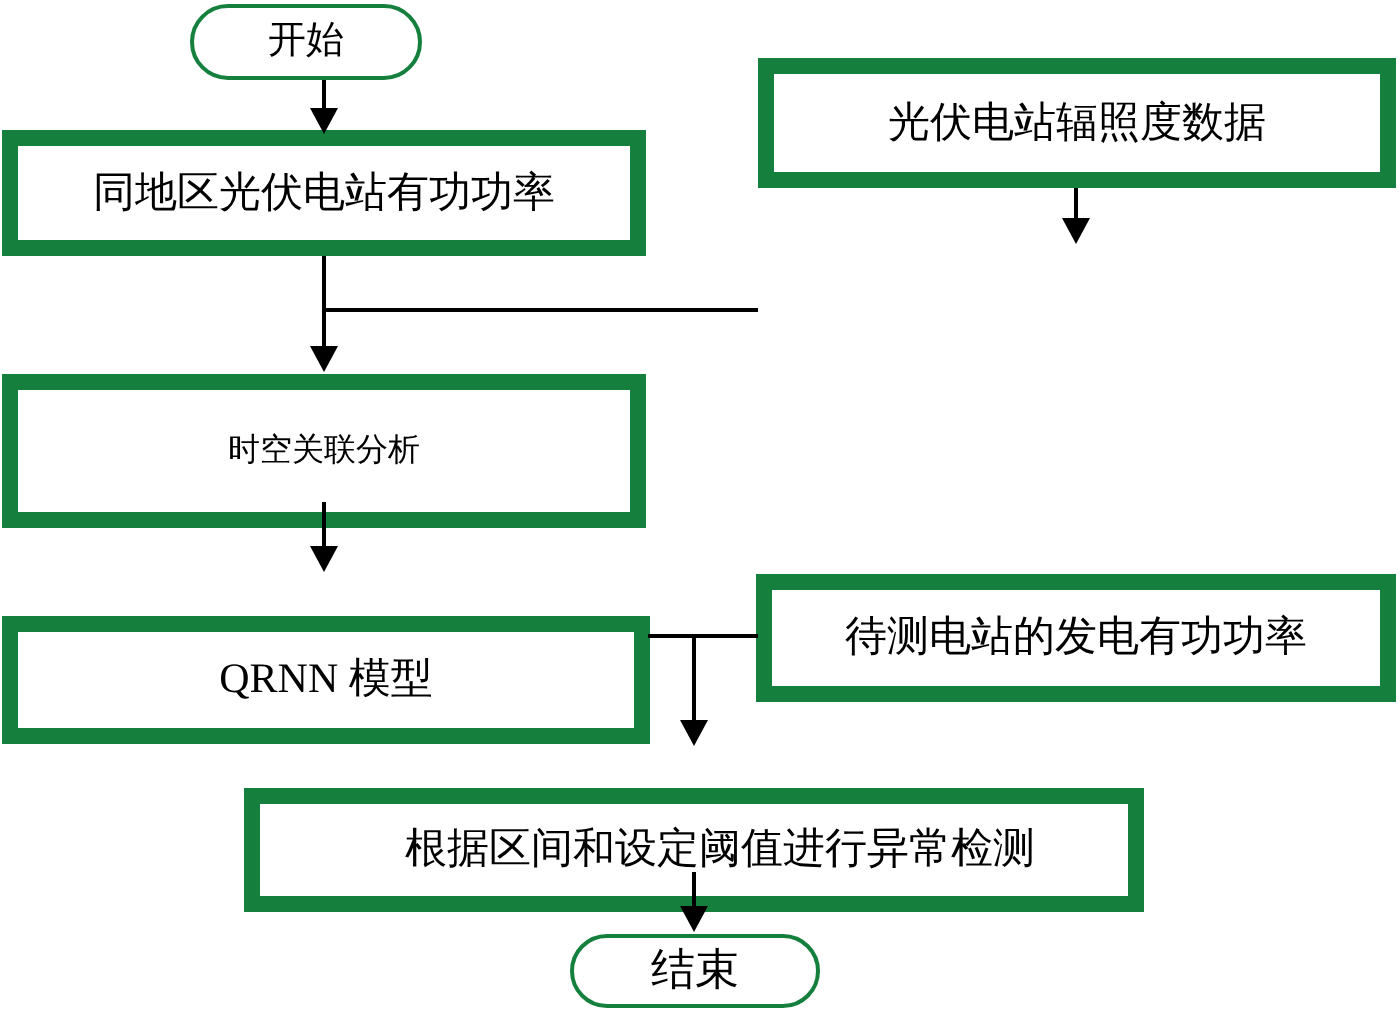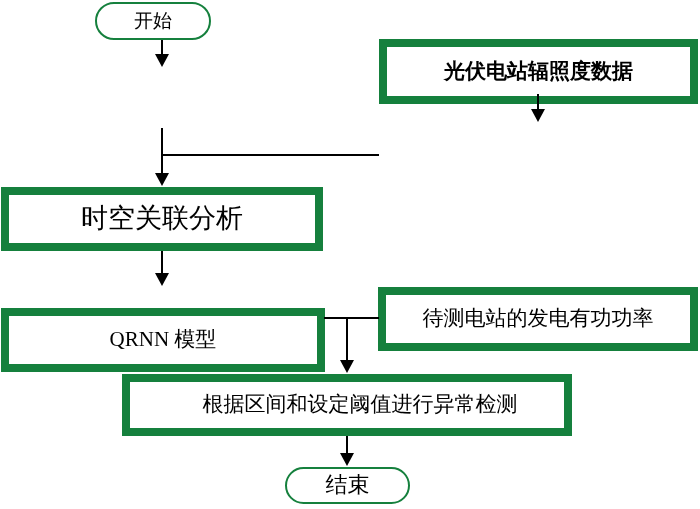--- a/index.html
+++ b/index.html
@@ -66,7 +66,7 @@
   </div>
 
 
-  <div class="node" style="left:379px; top:39px; width:319px; height:65px; font-size:21px;font-weight:bold;">
+  <div class="node" style="left:379px; top:29px; width:319px; height:65px; font-size:21px;">
     <span class="label">光伏电站辐照度数据</span>
   </div>
 

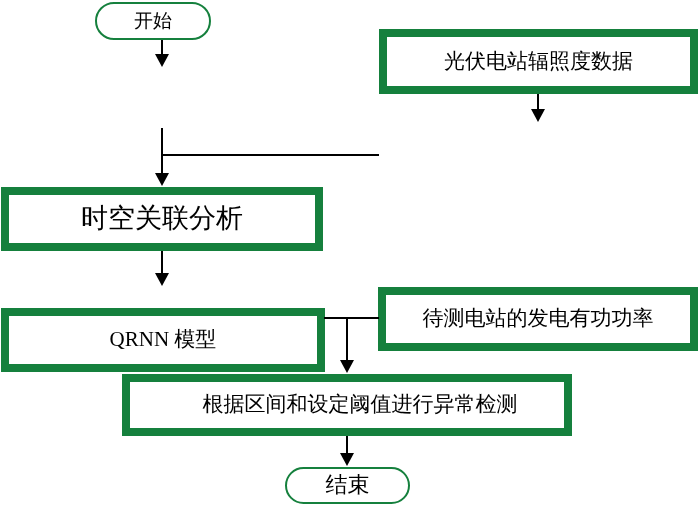--- a/index.html
+++ b/index.html
@@ -65,6 +65,9 @@
     <span class="label">开始</span>
   </div>
 
+  <div class="node" style="left:1px; top:65px; width:322px; height:63px; font-size:21px;">
+    <span class="label">同地区光伏电站有功功率</span>
+  </div>
 
   <div class="node" style="left:379px; top:29px; width:319px; height:65px; font-size:21px;">
     <span class="label">光伏电站辐照度数据</span>

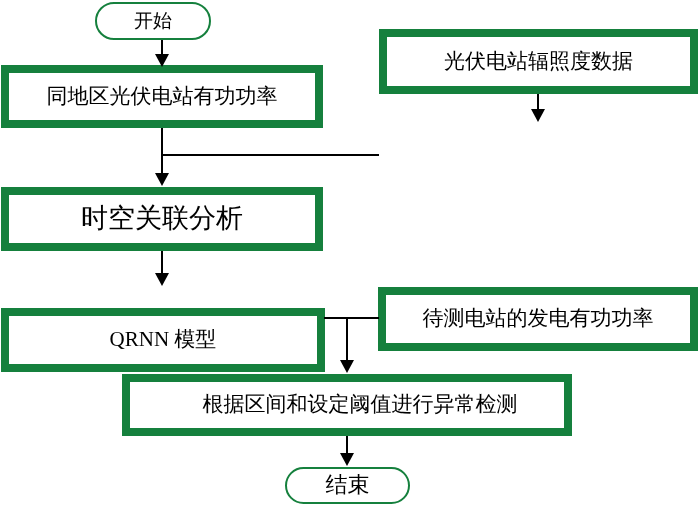--- a/index.html
+++ b/index.html
@@ -74,7 +74,7 @@
   </div>
 
 
-  <div class="node" style="left:1px; top:187px; width:322px; height:64px; font-size:27px;">
+  <div class="node" style="left:1px; top:187px; width:322px; height:77px; font-size:16px;">
     <span class="label">时空关联分析</span>
   </div>
 

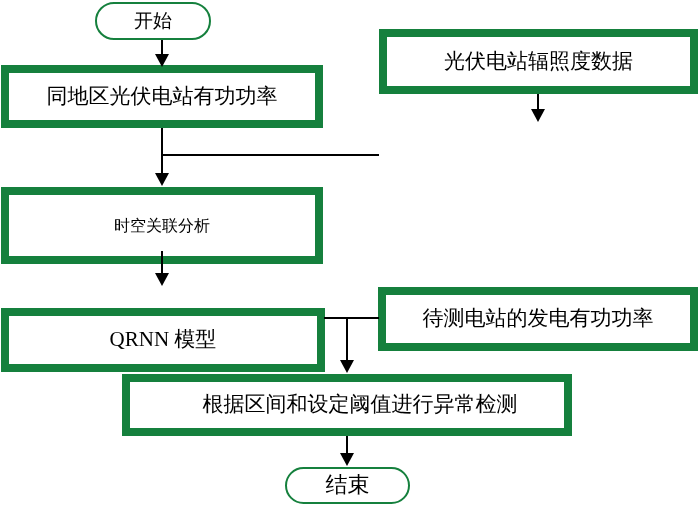--- a/index.html
+++ b/index.html
@@ -86,7 +86,7 @@
     <span class="label">待测电站的发电有功功率</span>
   </div>
 
-  <div class="node" style="left:122px; top:374px; width:450px; height:62px; font-size:21px;padding-left:26px;">
+  <div class="node" style="left:122px; top:394px; width:450px; height:62px; font-size:21px;padding-left:26px;">
     <span class="label">根据区间和设定阈值进行异常检测</span>
   </div>
 

